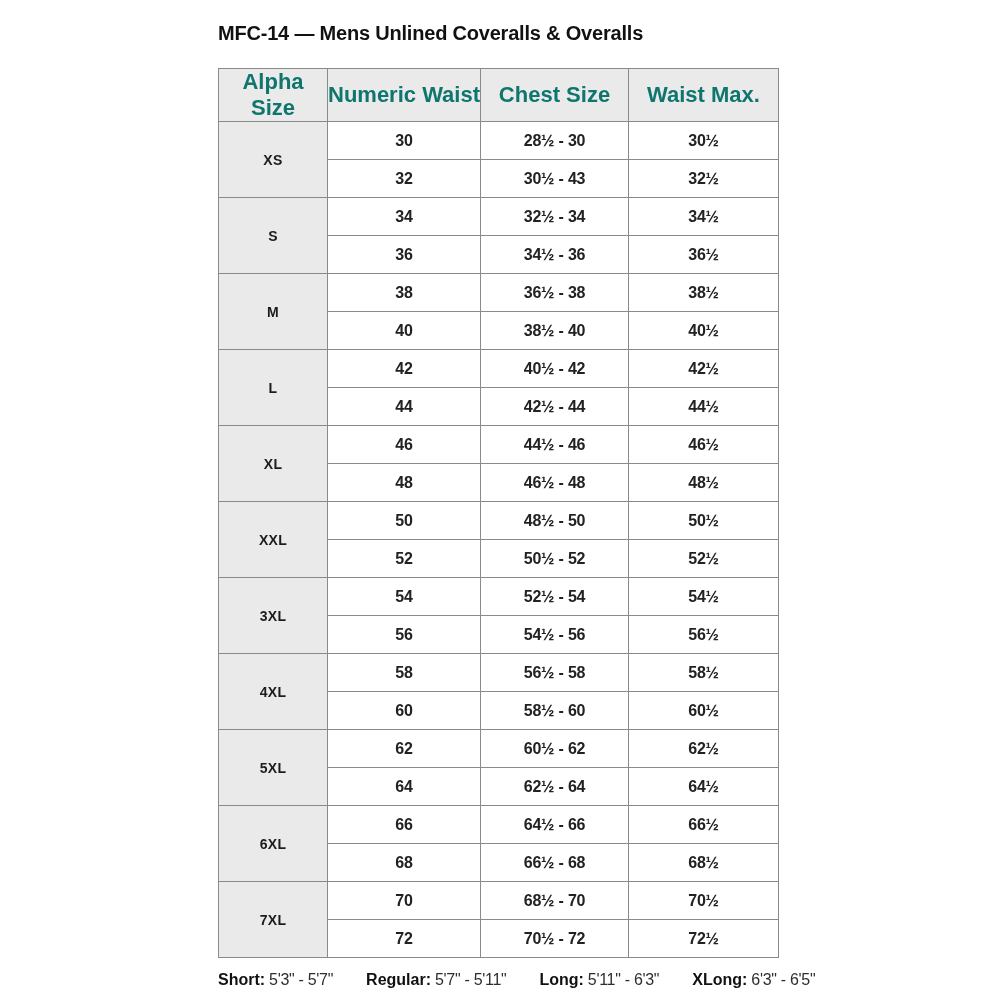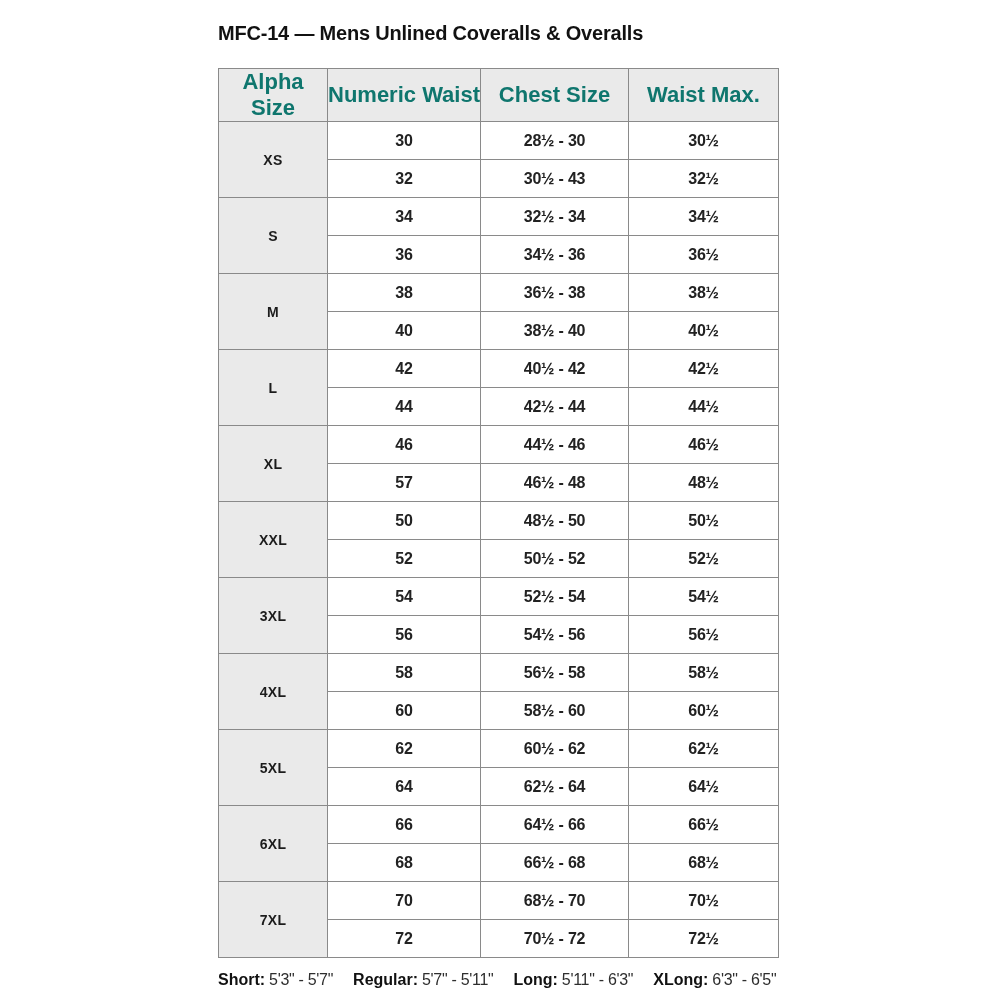--- a/index.html
+++ b/index.html
@@ -166,7 +166,7 @@
             <td class="data">46½</td>
           </tr>
           <tr>
-            <td class="data">57</td>
+            <td class="data">48</td>
             <td class="data">46½ - 48</td>
             <td class="data">48½</td>
           </tr>

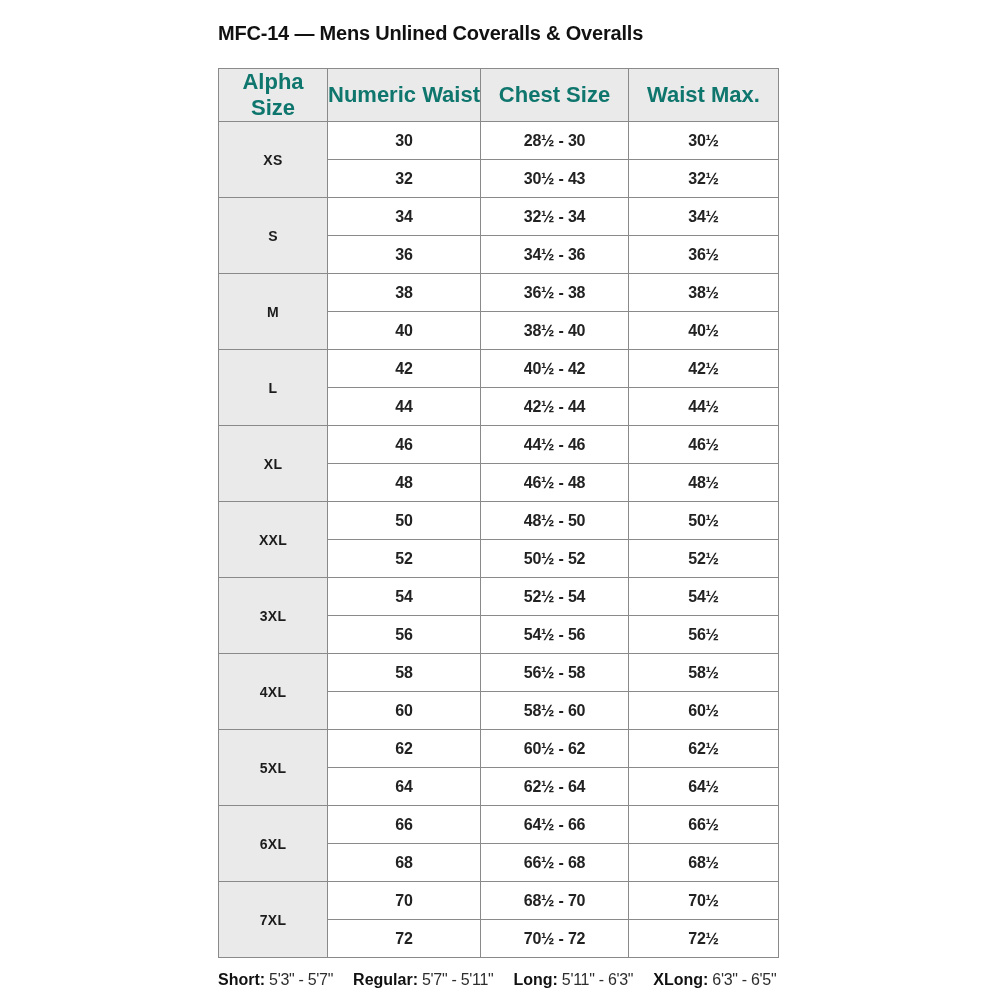--- a/index.html
+++ b/index.html
@@ -71,7 +71,7 @@
   .footer {
     display: flex;
     align-items: baseline;
-    gap: 20px;
+    gap: 33px;
     margin-top: 13px;
     white-space: nowrap;
     text-align: center;

